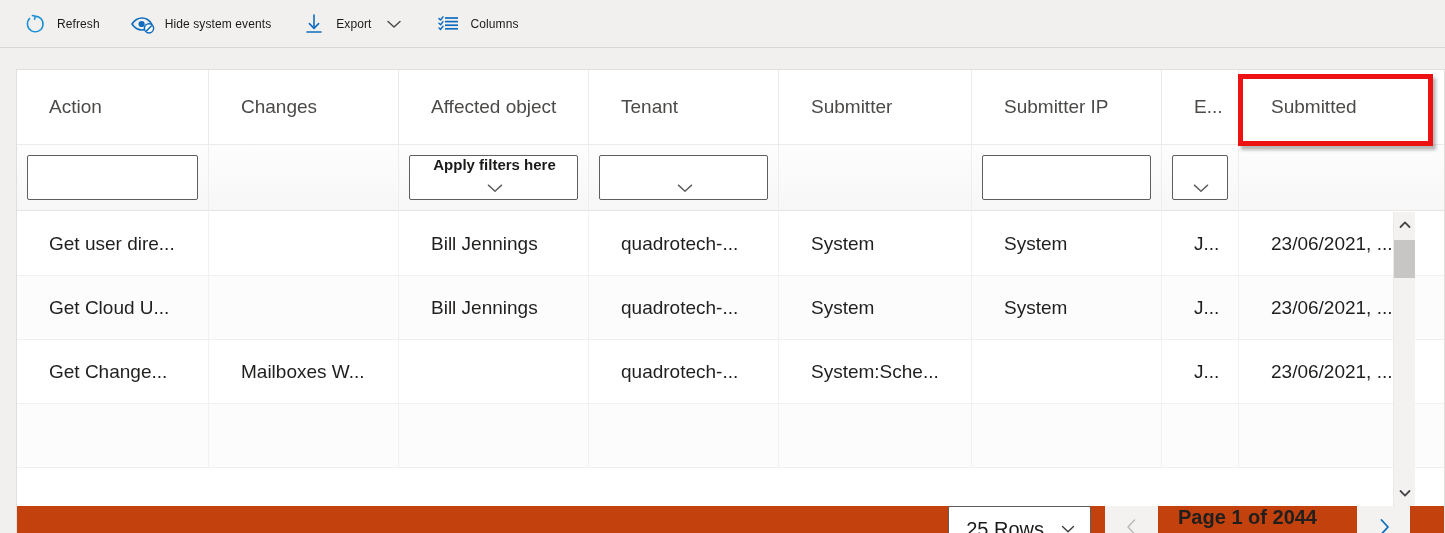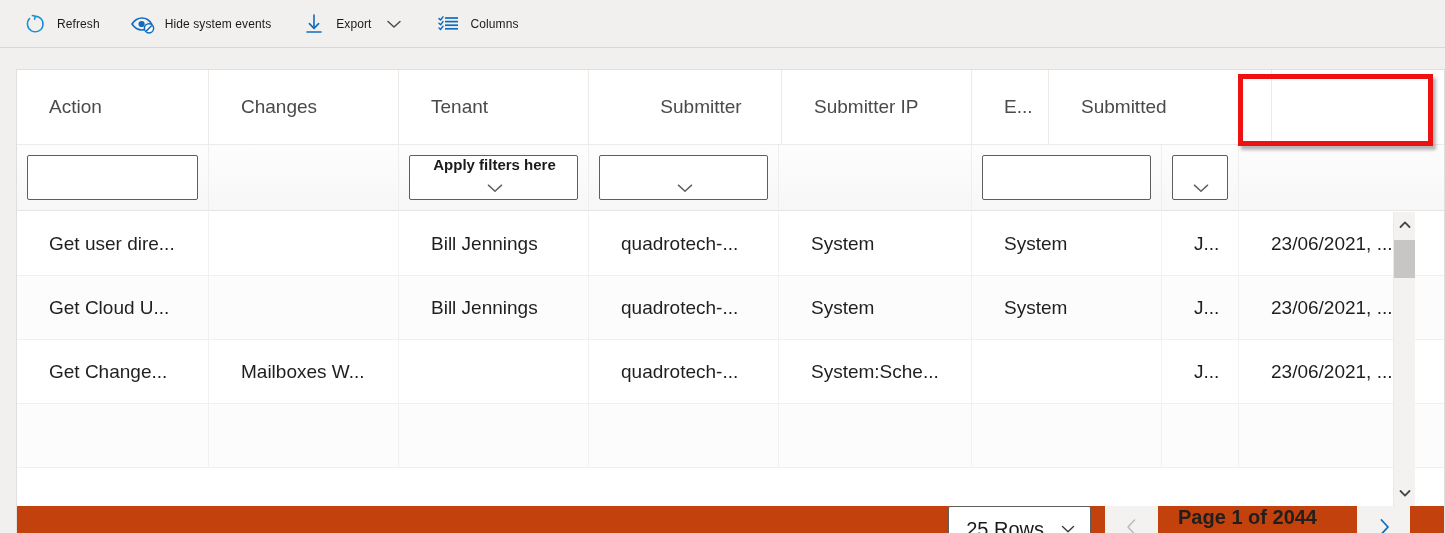--- a/index.html
+++ b/index.html
@@ -336,6 +336,9 @@
           <span>Changes</span>
         </div>
         <div class="hdr-cell" style="width: 190px; flex: 0 0 auto;">
+          <span>Affected object</span>
+        </div>
+        <div class="hdr-cell" style="width: 190px; flex: 0 0 auto;">
           <span>Tenant</span>
         </div>
         <div class="hdr-cell" style="width: 193px; flex: 0 0 auto; justify-content: center;">

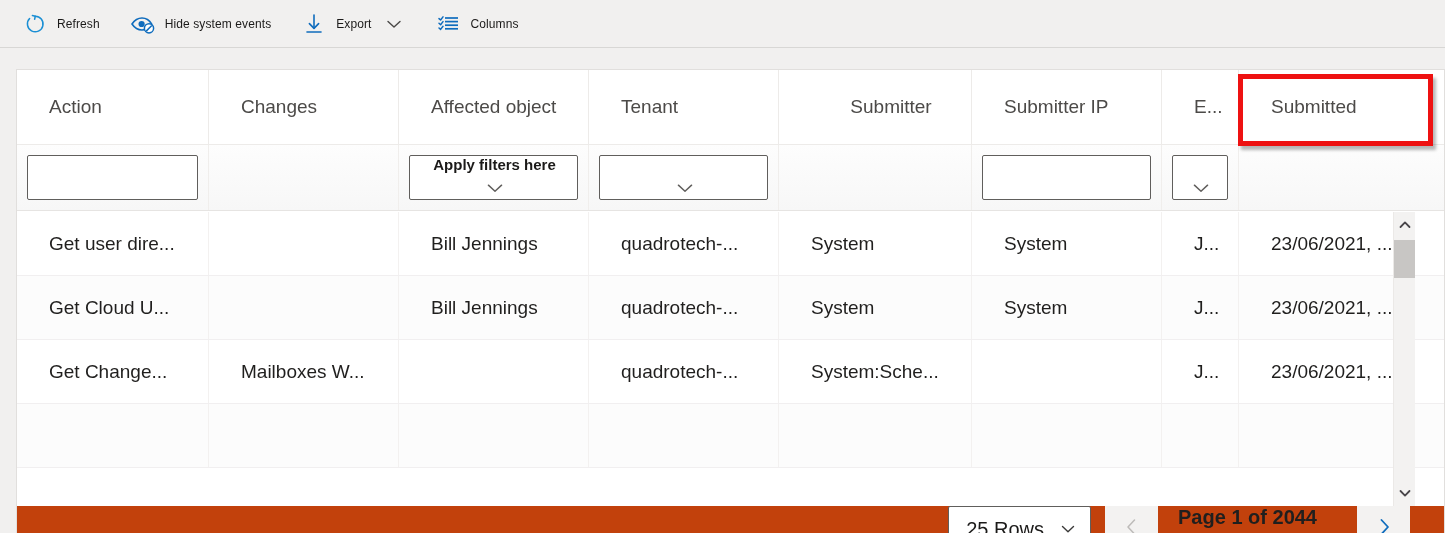--- a/index.html
+++ b/index.html
@@ -341,7 +341,7 @@
         <div class="hdr-cell" style="width: 190px; flex: 0 0 auto;">
           <span>Tenant</span>
         </div>
-        <div class="hdr-cell" style="width: 193px; flex: 0 0 auto; justify-content: center;">
+        <div class="hdr-cell" style="width: 193px; flex: 0 0 auto;">
           <span>Submitter</span>
         </div>
         <div class="hdr-cell" style="width: 190px; flex: 0 0 auto;">

